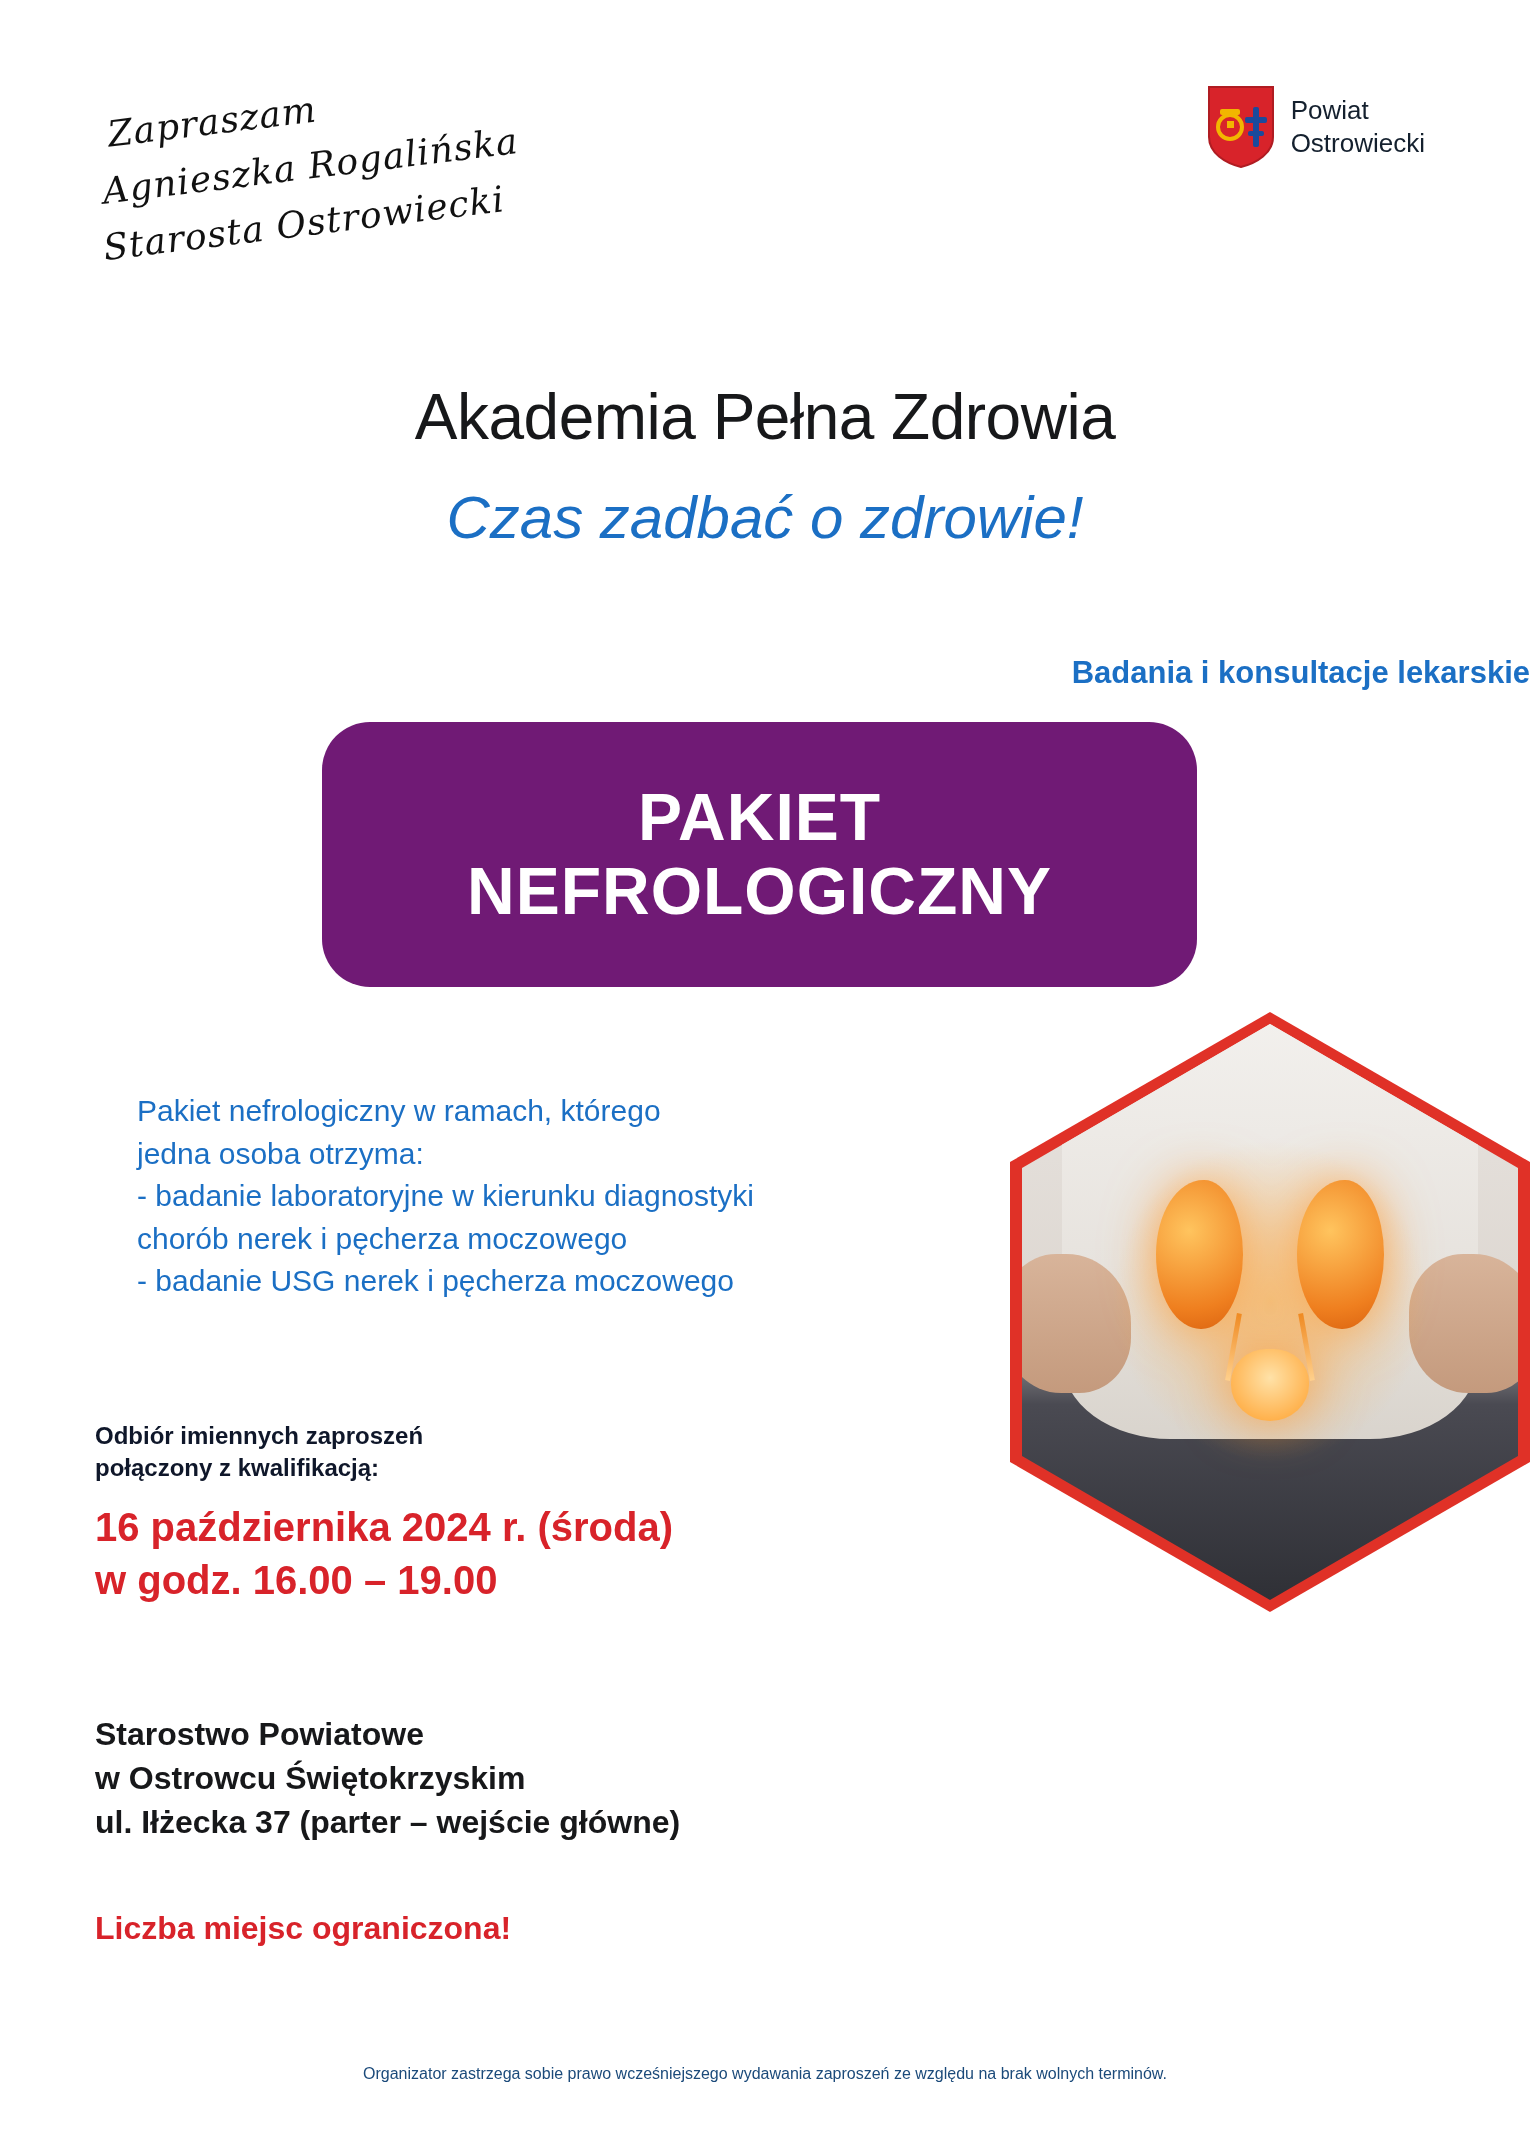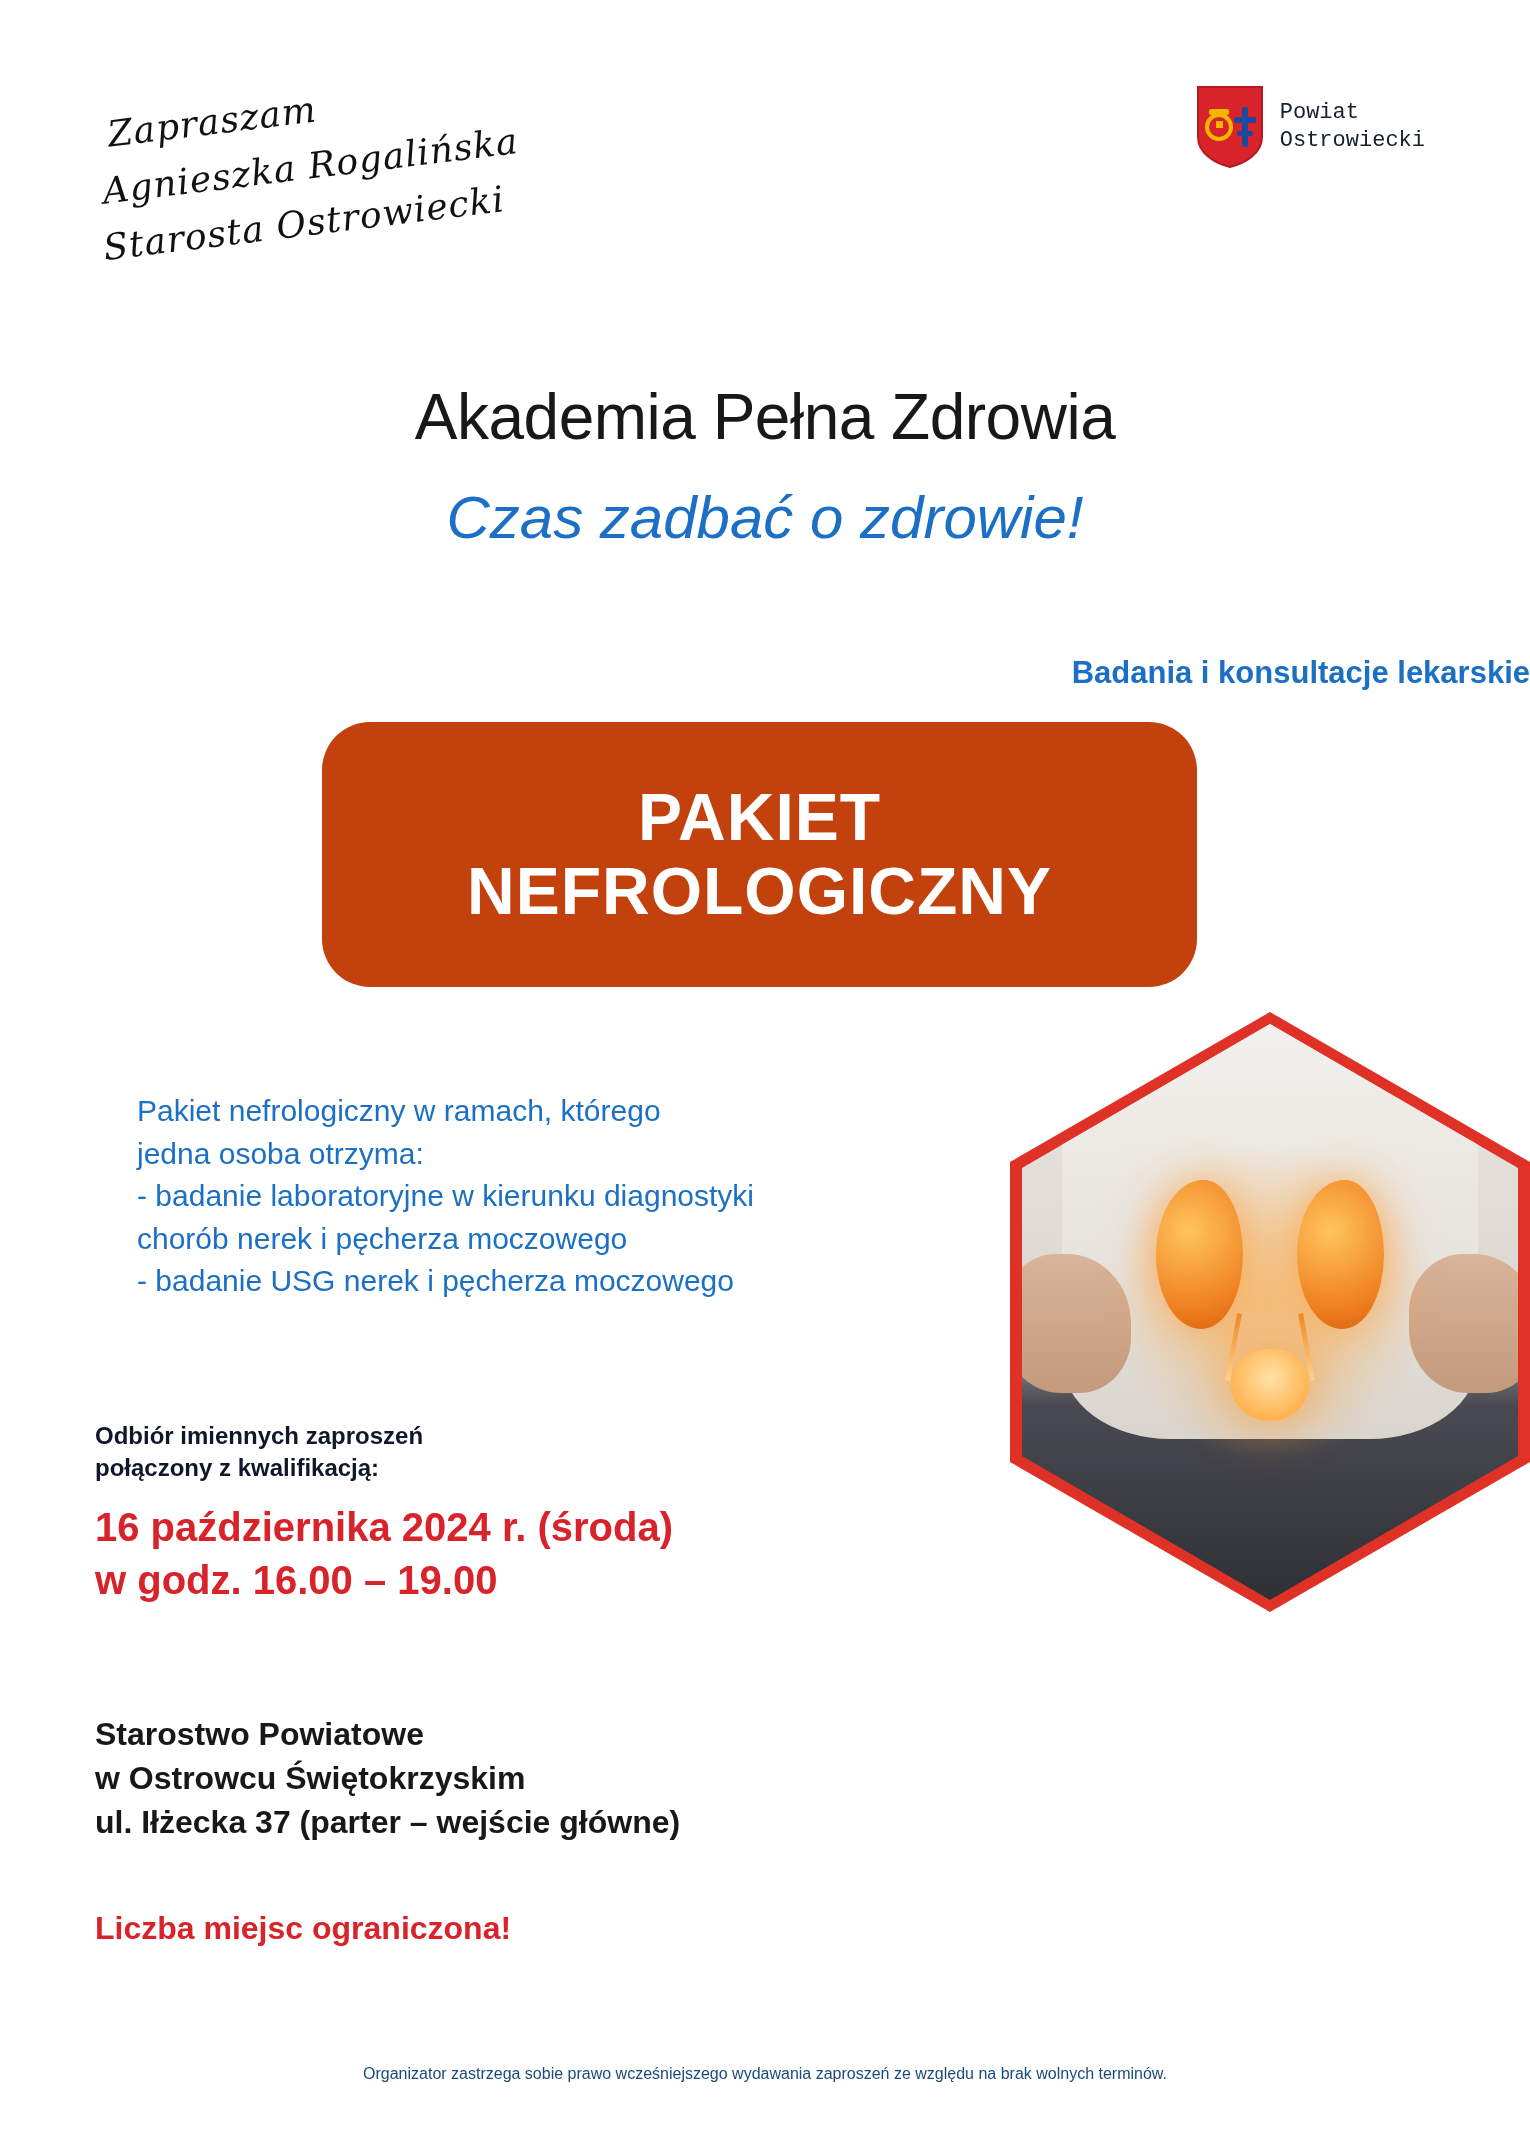--- a/index.html
+++ b/index.html
@@ -51,8 +51,8 @@
     position: relative;
   }
   .county-text {
-    font-family: Liberation Mono, monospace;
-    font-size: 22px;
+    font-family: Liberation Sans, sans-serif;
+    font-size: 26px;
     line-height: 1.28;
     color: #14202e;
   }

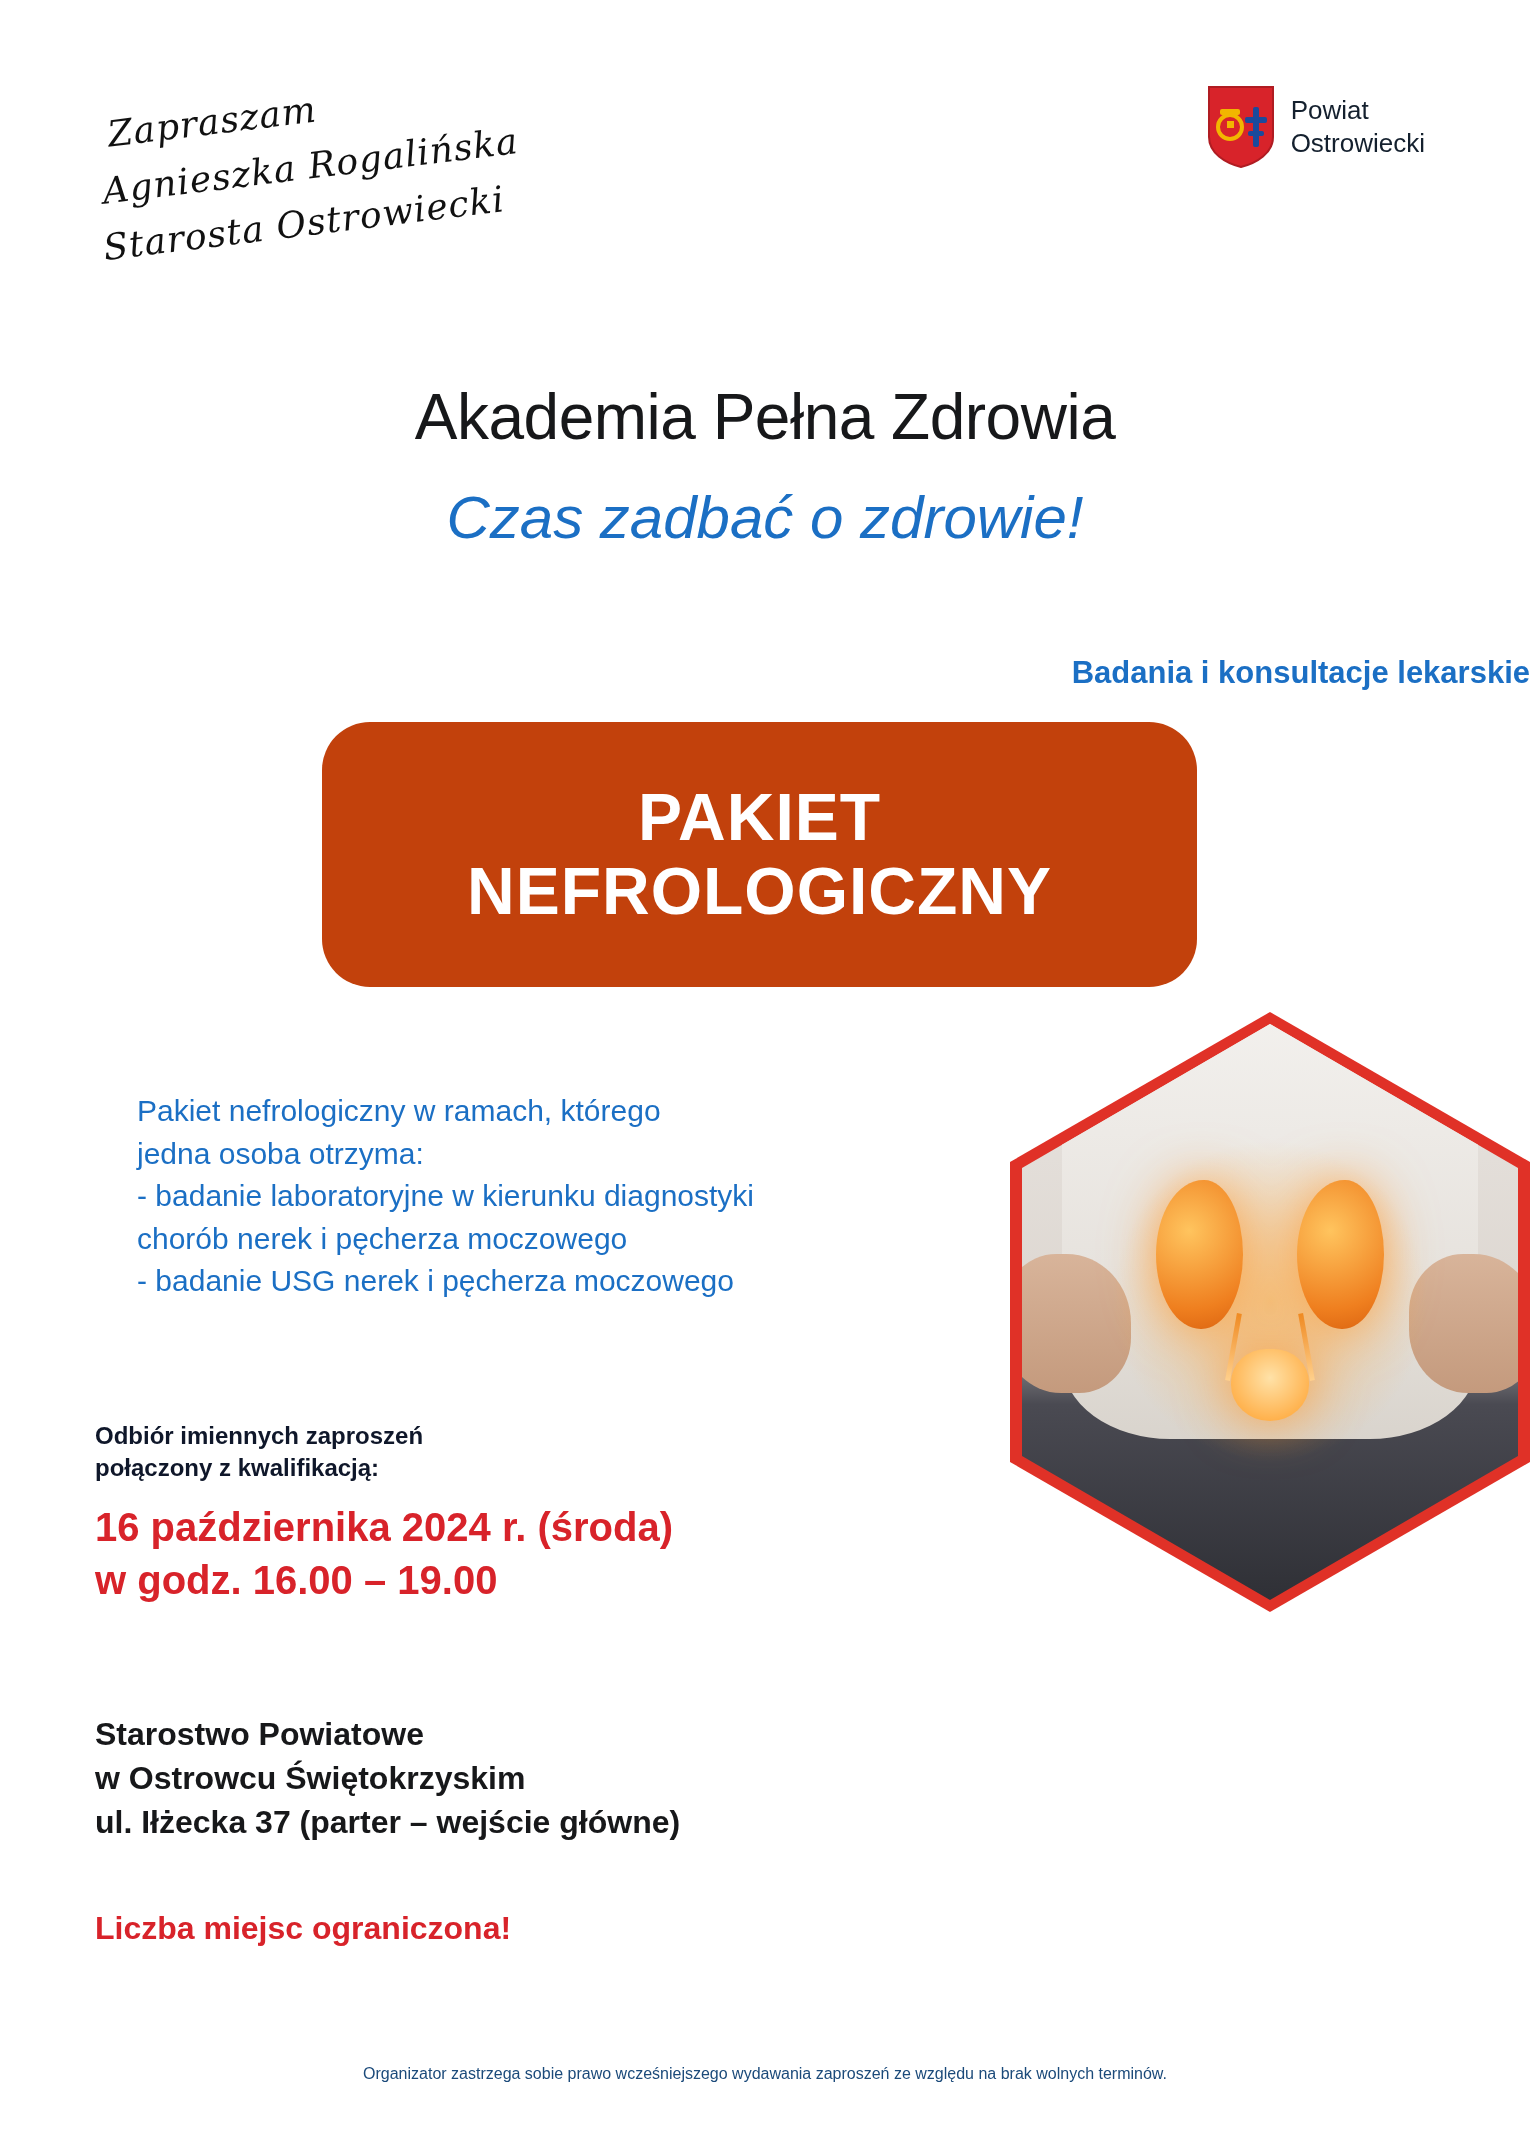--- a/index.html
+++ b/index.html
@@ -98,7 +98,7 @@
     left: 322px;
     width: 875px;
     height: 265px;
-    background: #c2410c;
+    background: #701a75;
     border-radius: 48px;
     display: flex;
     flex-direction: column;

